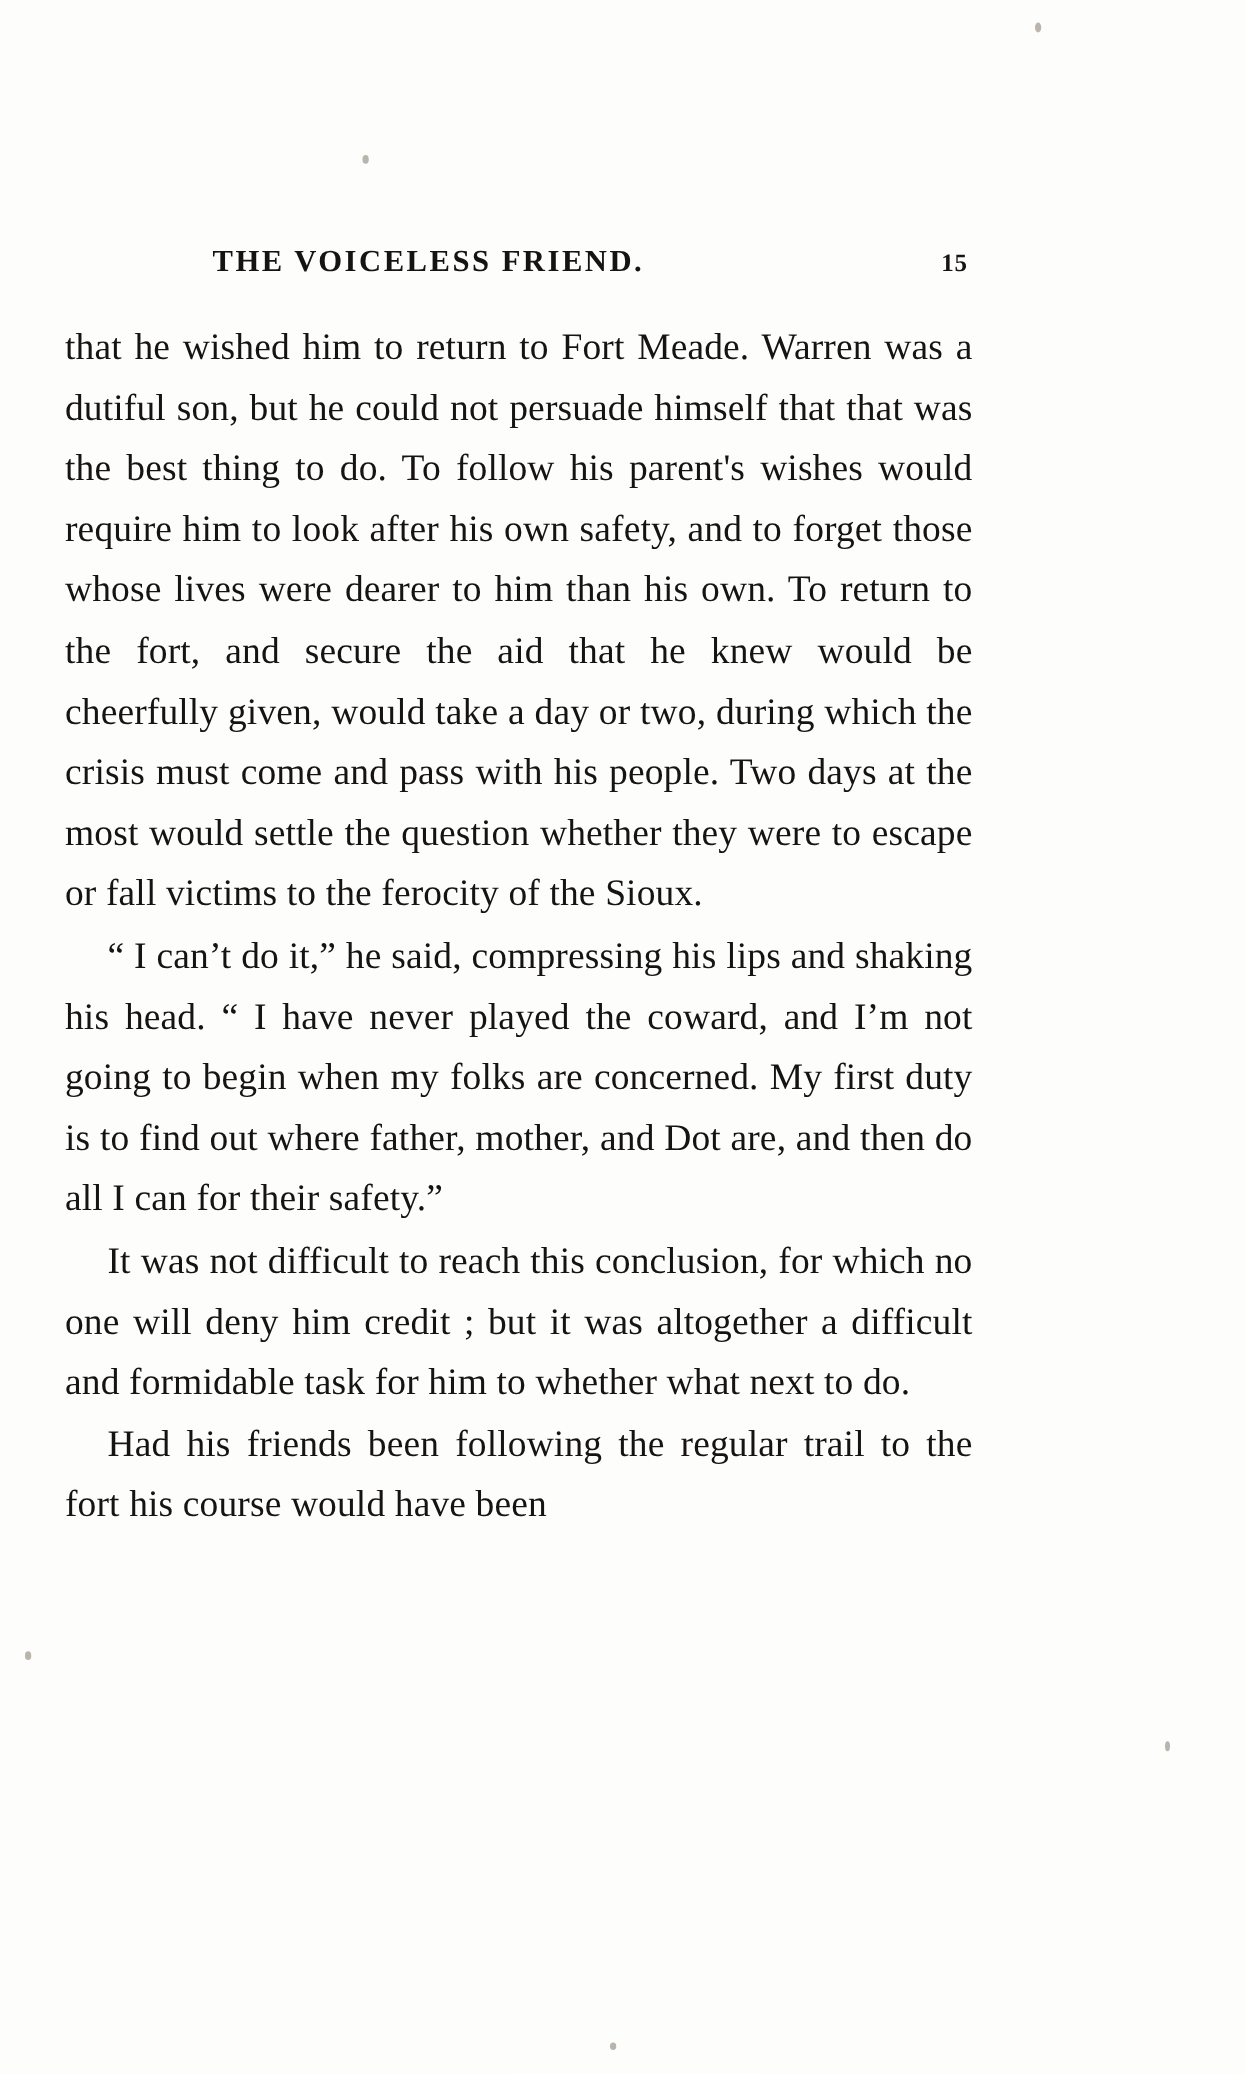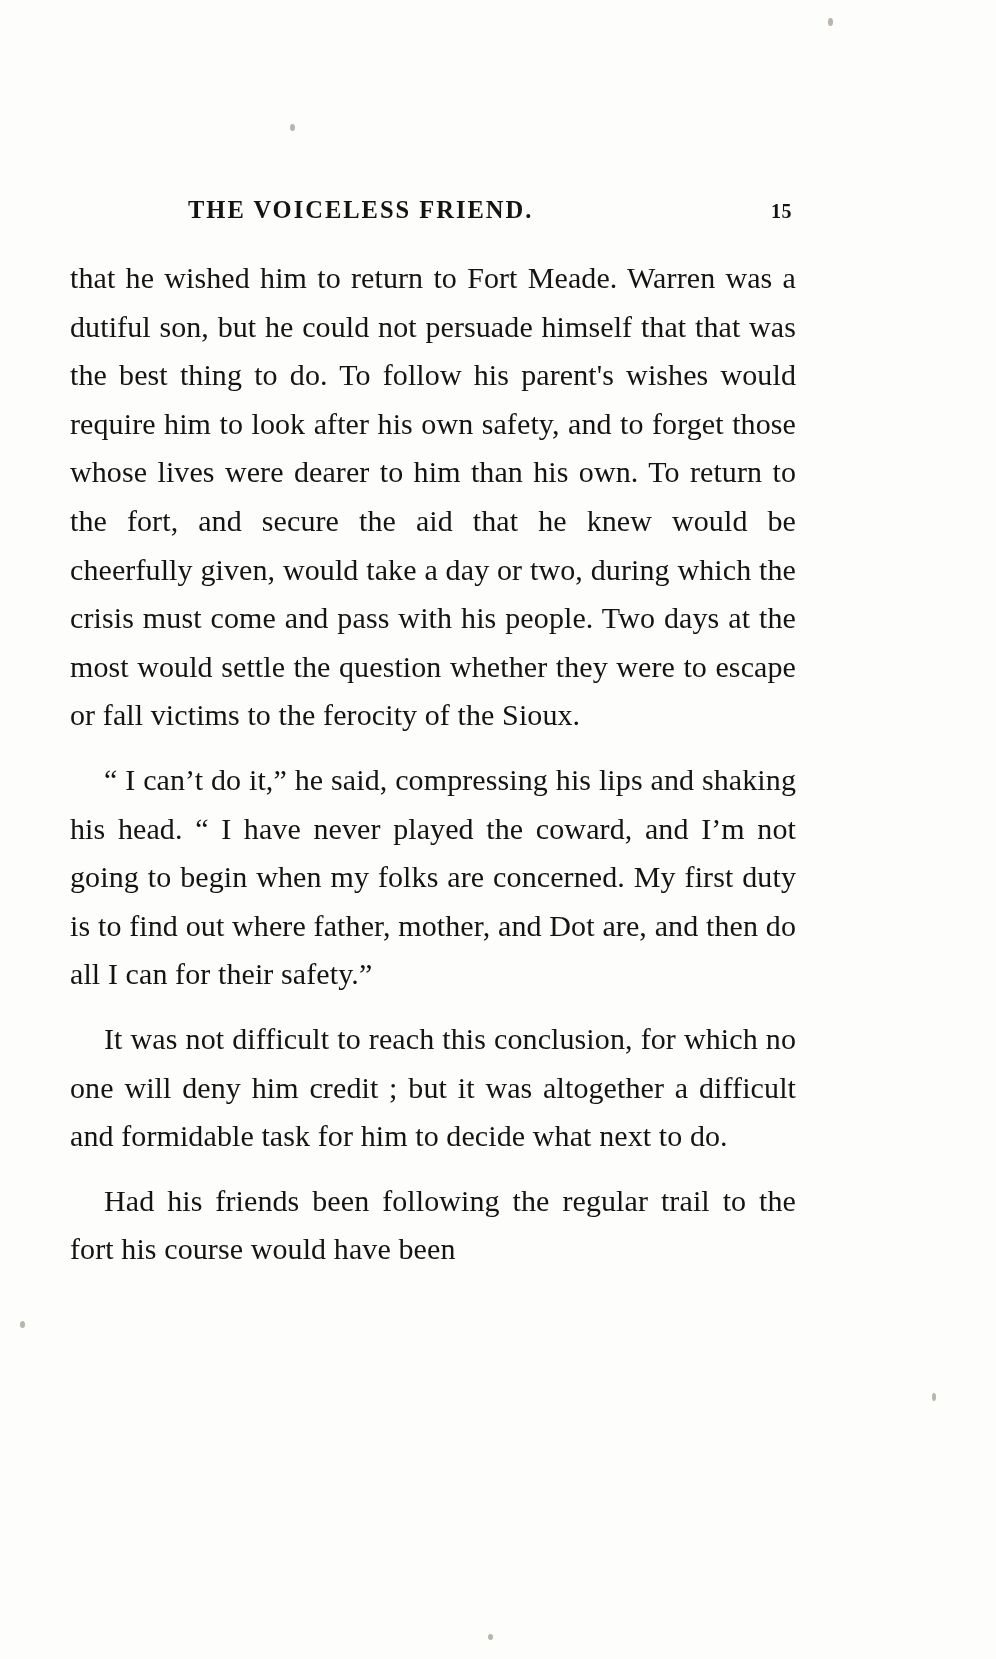--- a/index.html
+++ b/index.html
@@ -18,7 +18,7 @@
   }
   .page-inner {
     position: absolute;
-    left: 70px;
+    left: 52px;
     top: 196px;
     width: 726px;
   }

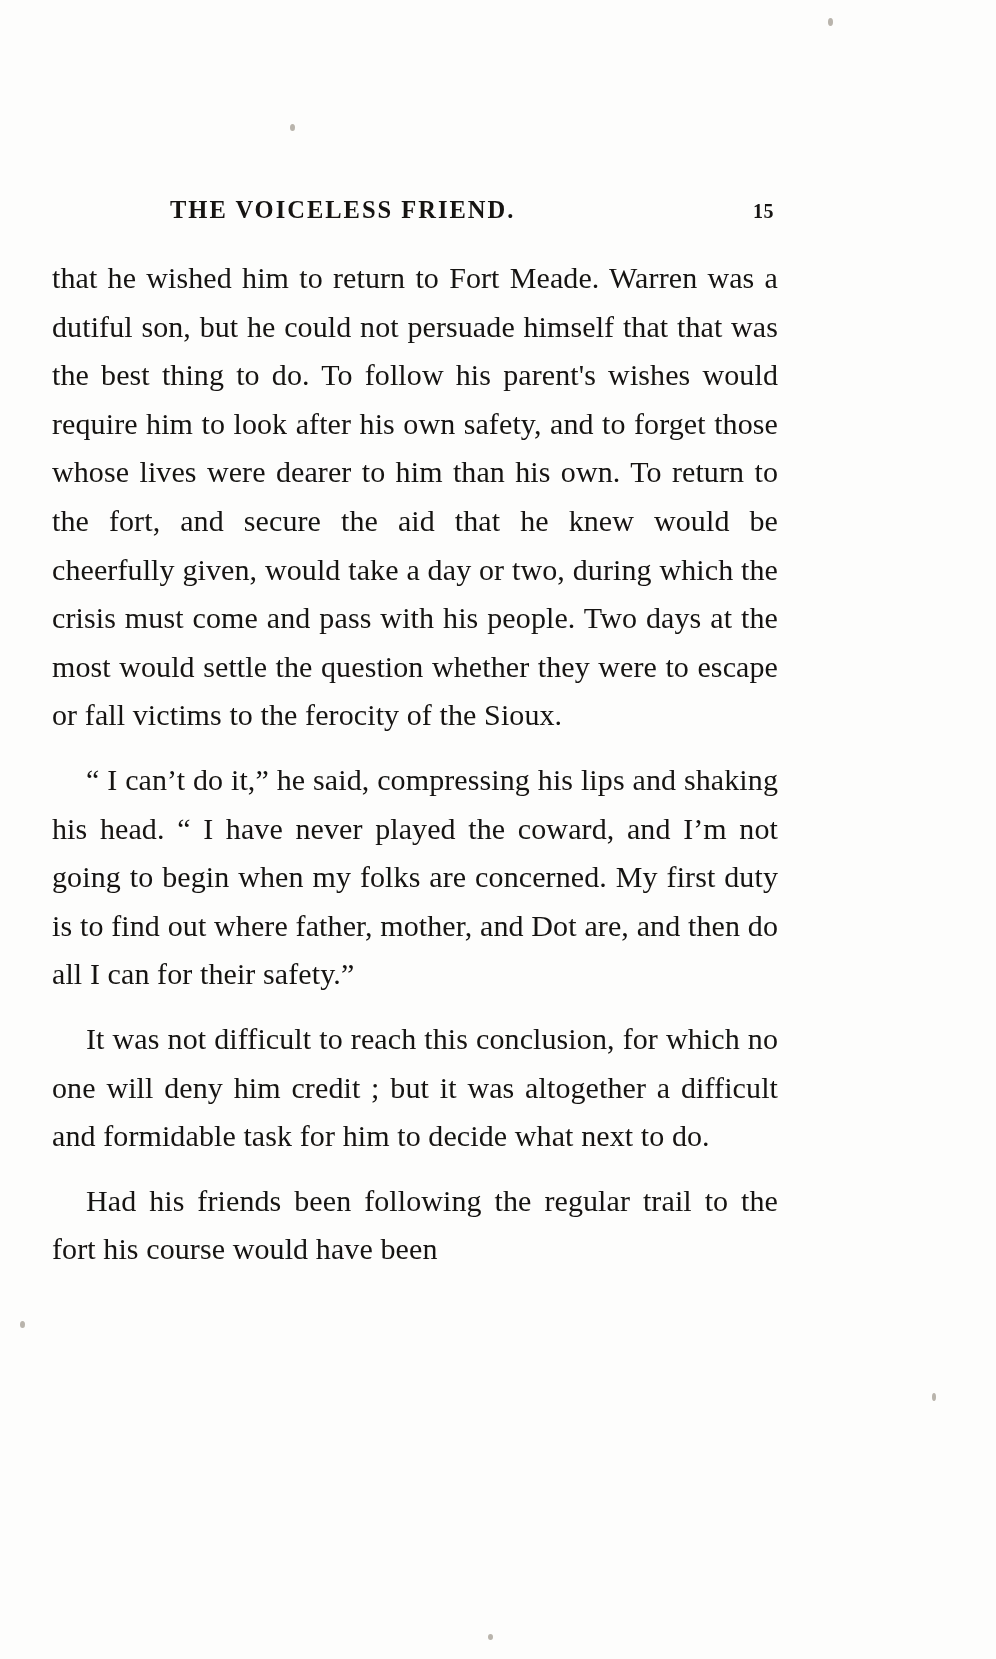--- a/index.html
+++ b/index.html
@@ -54,7 +54,7 @@
     text-indent: 34px;
   }
   .body-text p + p {
-    margin-top: 16px;
+    margin-top: 1px;
   }
   
   .speck {

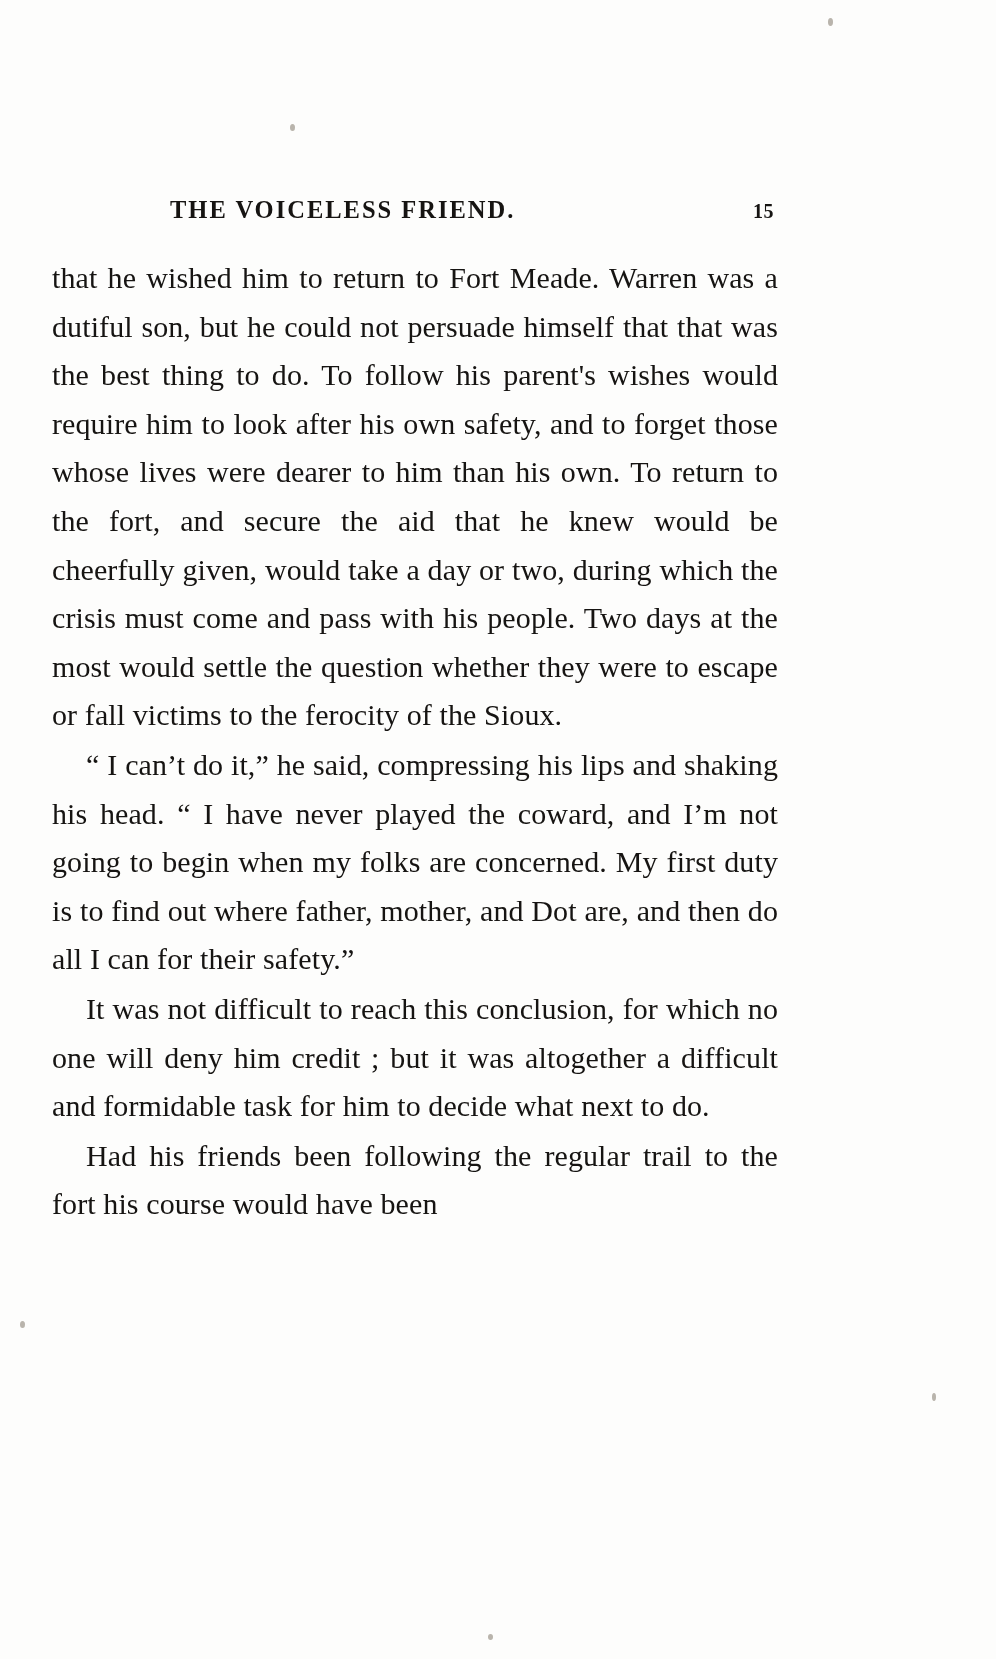--- a/index.html
+++ b/index.html
@@ -89,7 +89,7 @@
     <div class="body-text">
       <p>that he wished him to return to Fort Meade. Warren was a dutiful son, but he could not persuade himself that that was the best thing to do.  To follow his parent's wishes would require him to look after his own safety, and to forget those whose lives were dearer to him than his own.  To return to the fort, and secure the aid that he knew would be cheerfully given, would take a day or two, during which the crisis must come and pass with his people.  Two days at the most would settle the question whether they were to escape or fall victims to the ferocity of the Sioux.</p>
       <p class="indent">“ I can’t do it,” he said, compressing his lips and shaking his head.   “ I have never played the coward, and I’m not going to begin when my folks are concerned.  My first duty is to find out where father, mother, and Dot are, and then do all I can for their safety.”</p>
-      <p class="indent">It was not difficult to reach this conclusion, for which no one will deny him credit ; but it was altogether a difficult and formidable task for him to decide what next to do.</p>
+      <p class="indent">It was not difficult to reach this conclusion, for which no one will deny him credit ; but it was altogether a difficult and formidable task for him to whether what next to do.</p>
       <p class="indent">Had his friends been following the regular trail to the fort his course would have been</p>
     </div>
 

